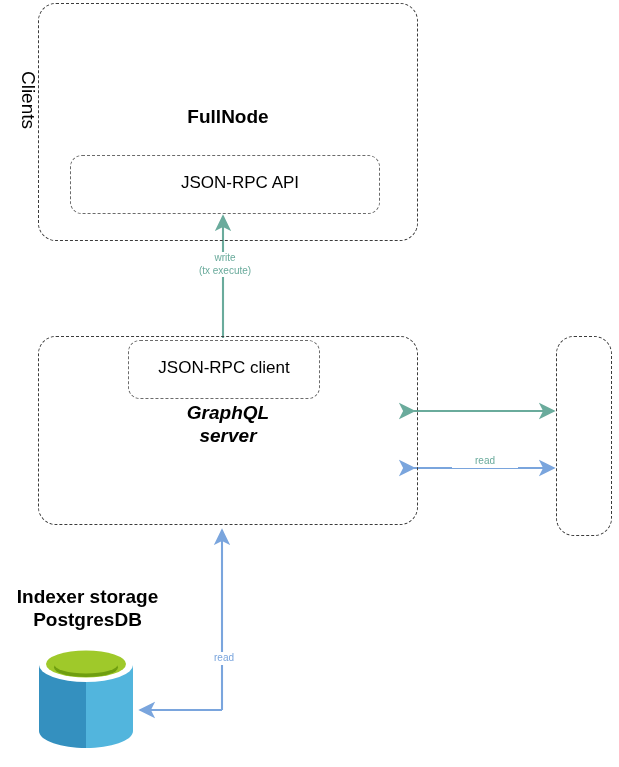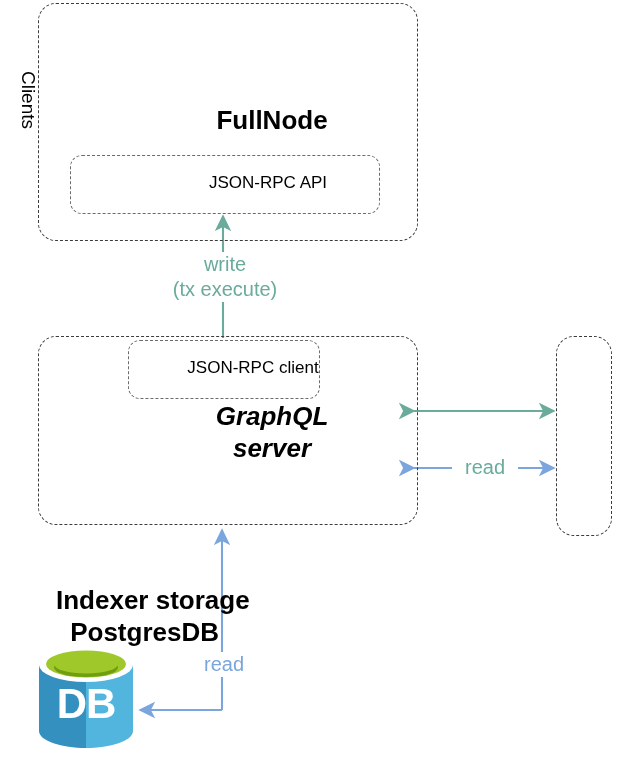--- a/index.html
+++ b/index.html
@@ -50,8 +50,7 @@
   }
   .lbl-bold {
     font-weight: bold;
-    font-size: 26px;
-    margin-left: 44px;
+    font-size: 19px;
   }
   .arrow-lbl {
     position: absolute;

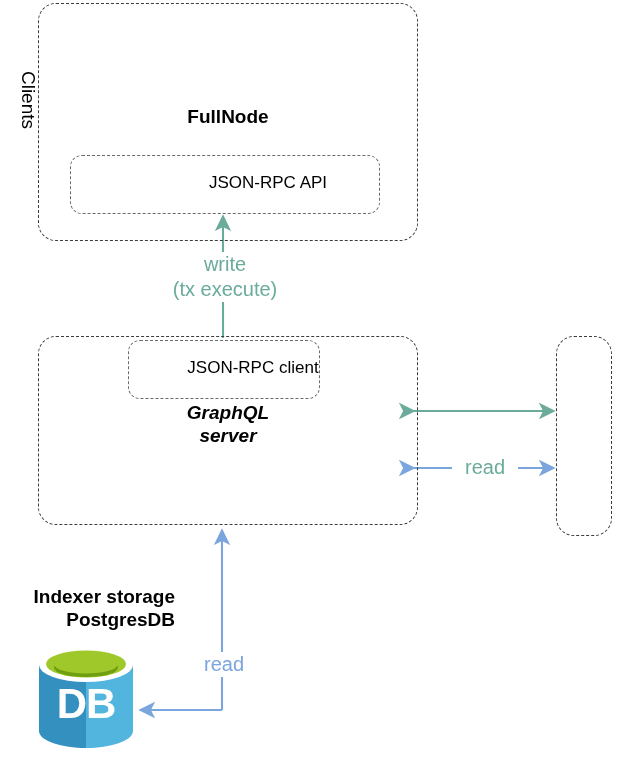--- a/index.html
+++ b/index.html
@@ -68,7 +68,7 @@
   #fullnode-box { left: 38px; top: 3px; width: 380px; height: 238px; }
   #fullnode-title { left: 38px; top: 105px; width: 380px; }
   #jsonrpc-api-box { left: 70px; top: 155px; width: 310px; height: 59px; }
-  #jsonrpc-api-label { left: 70px; top: 173px; width: 340px; padding-left: 28px; }
+  #jsonrpc-api-label { left: 70px; top: 173px; width: 340px; }
 
   
   #graphql-box { left: 38px; top: 336px; width: 380px; height: 189px; }

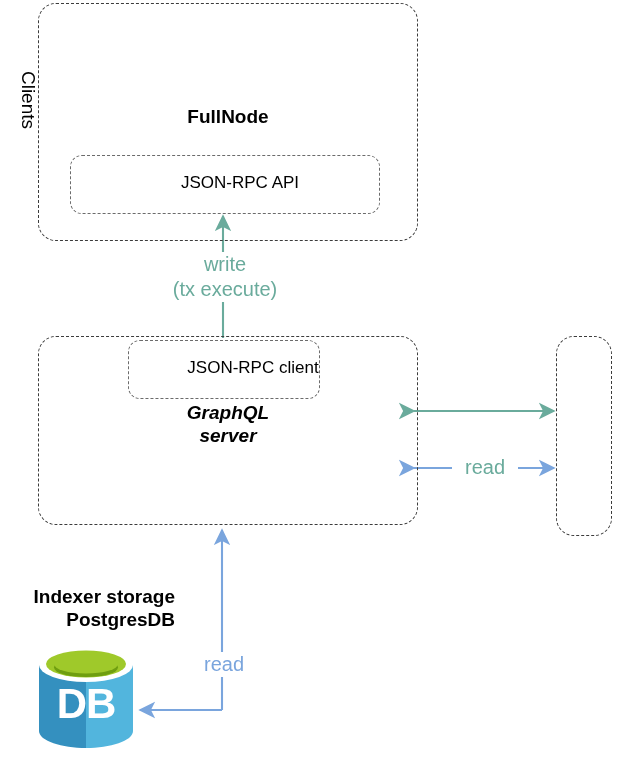--- a/index.html
+++ b/index.html
@@ -54,7 +54,7 @@
   }
   .arrow-lbl {
     position: absolute;
-    font-size: 20px;
+    font-size: 10px;
     line-height: 1.25;
     text-align: center;
     white-space: pre;

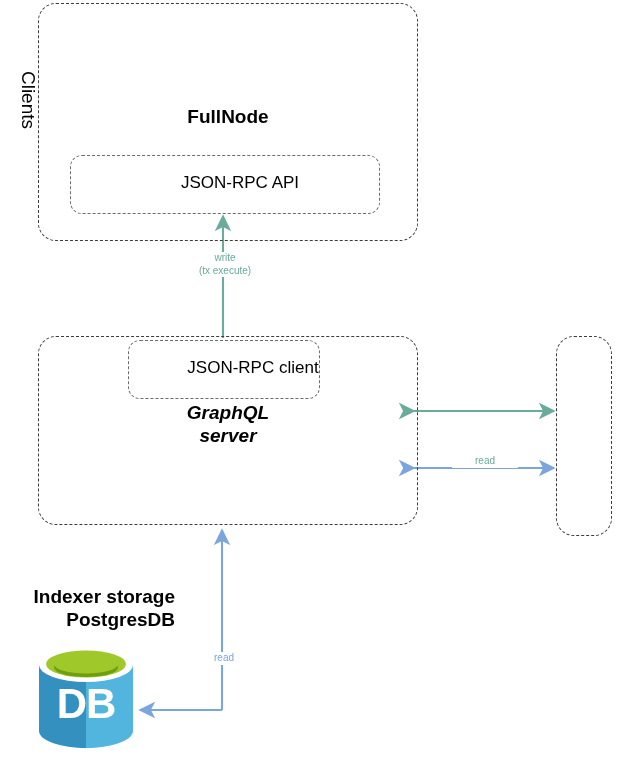--- a/index.html
+++ b/index.html
@@ -73,7 +73,7 @@
   
   #graphql-box { left: 38px; top: 336px; width: 380px; height: 189px; }
   #jsonrpc-client-box { left: 128px; top: 340px; width: 192px; height: 59px; }
-  #jsonrpc-client-label { left: 128px; top: 358px; width: 192px; margin-left: 29px; }
+  #jsonrpc-client-label { left: 128px; top: 358px; width: 192px; }
   #graphql-title { left: 38px; top: 401px; width: 380px; font-style: italic; }
 
   

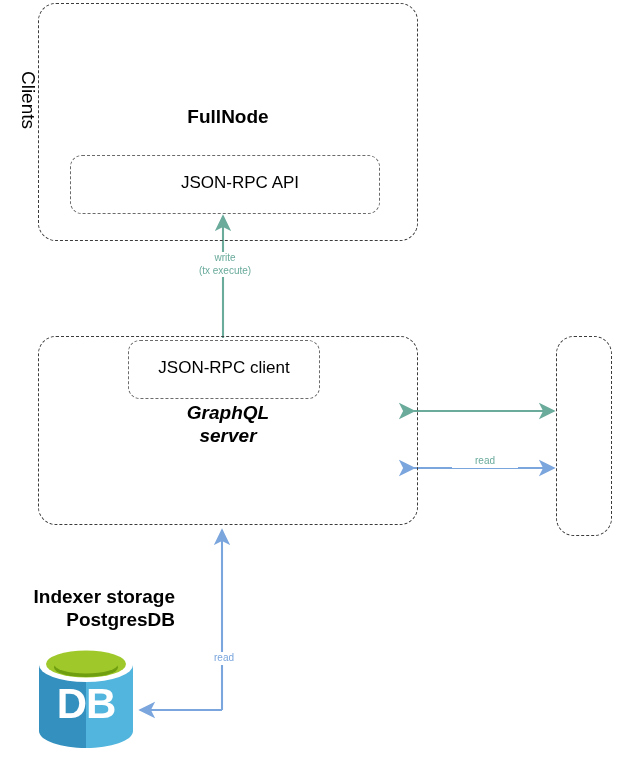--- a/index.html
+++ b/index.html
@@ -97,7 +97,7 @@
   #read-db-label { left: 193px; top: 652px; width: 58px; }
 
   
-  #indexer-caption { left: 12px; top: 585px; width: 163px; text-align: right; }
+  #indexer-caption { left: 6px; top: 585px; width: 163px; }
 
   
   #db-icon { position: absolute; left: 33px; top: 645px; width: 106px; height: 105px; }

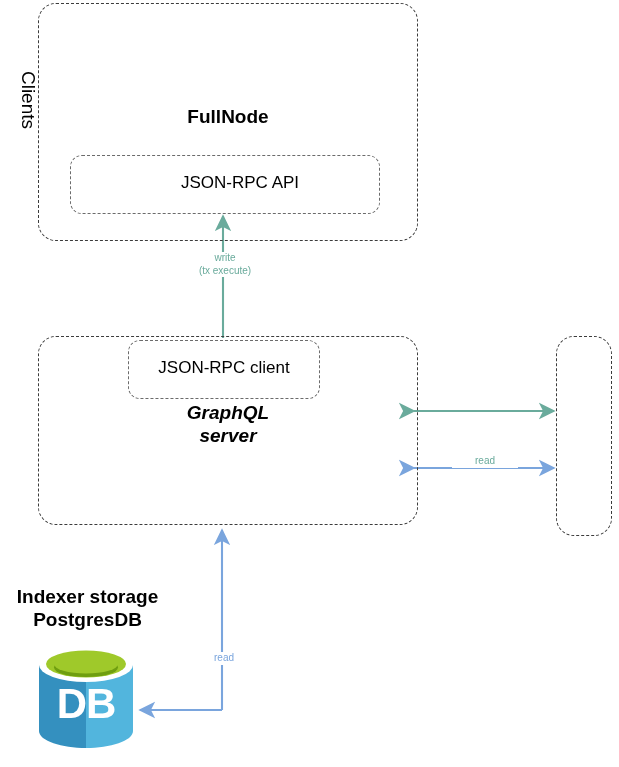--- a/index.html
+++ b/index.html
@@ -177,7 +177,6 @@
     <ellipse cx="53" cy="22.5" rx="32" ry="9.5" fill="#6f9e10"></ellipse>
     <ellipse cx="53" cy="19" rx="32" ry="9.5" fill="#9fc92a"></ellipse>
   </svg>
-  <div id="db-text">DB</div>
 
 </div>
 

